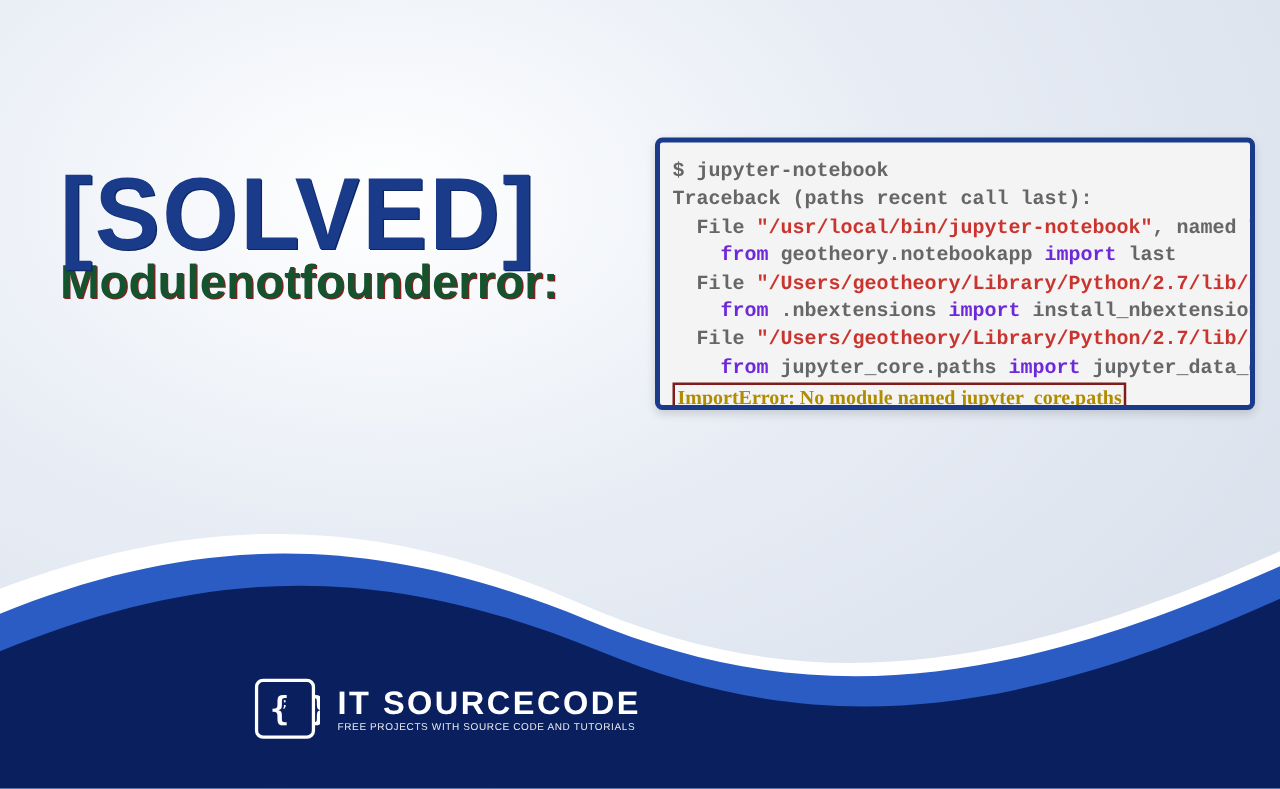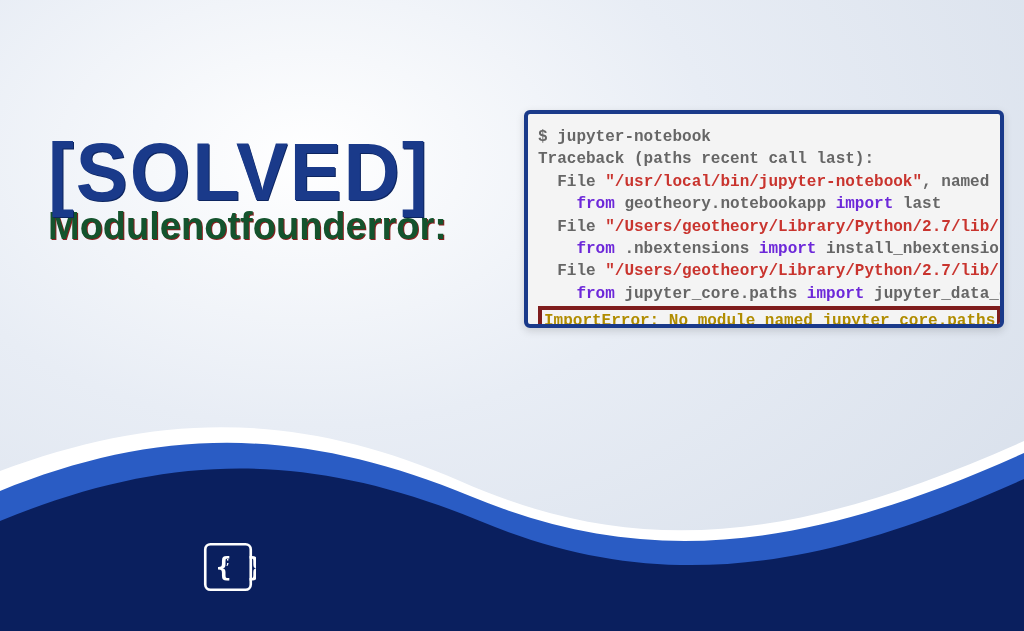--- a/index.html
+++ b/index.html
@@ -90,10 +90,11 @@
   .c-err  { color: #b08c00; }
 
   .error-box {
-    border: 4px solid #7f1d1d;
+    border: 2px solid #7f1d1d;
     padding: 0 2px;
     display: inline-block;
     margin-top: 1px;
+    font-family: Liberation Serif, serif;
   }
 
   .wave-wrap {

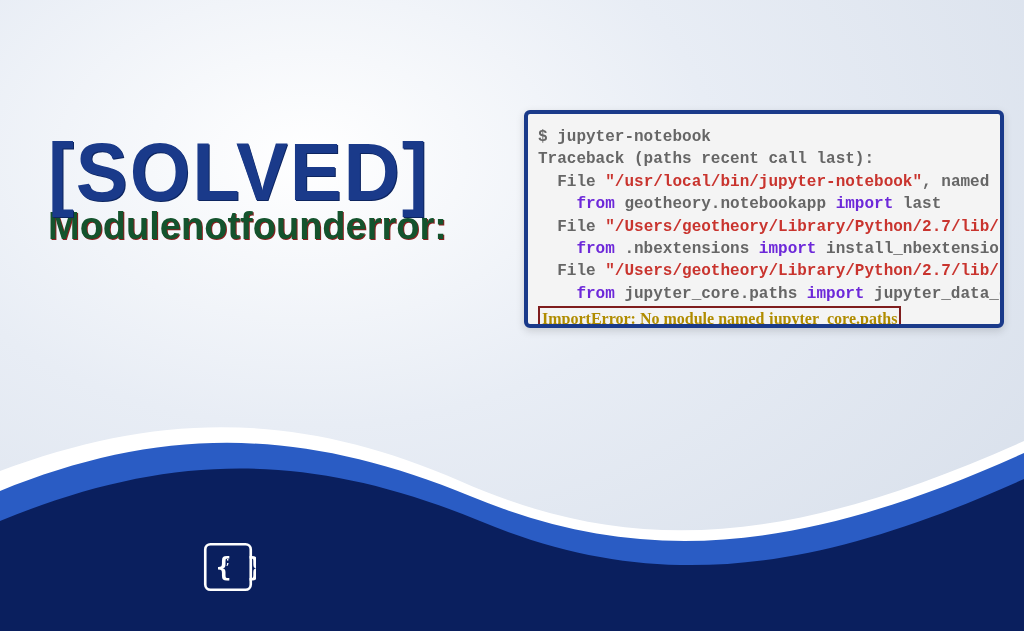--- a/index.html
+++ b/index.html
@@ -166,6 +166,10 @@
     <line x1="32" y1="14" x2="32" y2="50" stroke="#fff" stroke-width="2" opacity="0"></line>
     <text x="28" y="30" font-family="monospace" font-size="12" fill="#fff">;</text>
   </svg>
+  <div class="logo-text">
+    <div class="brand">IT SOURCECODE</div>
+    <div class="tag">FREE PROJECTS WITH SOURCE CODE AND TUTORIALS</div>
+  </div>
 </div>
 
 </body></html>

